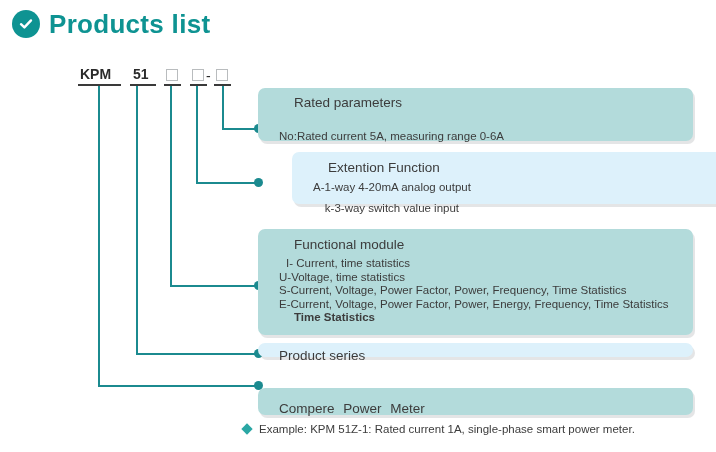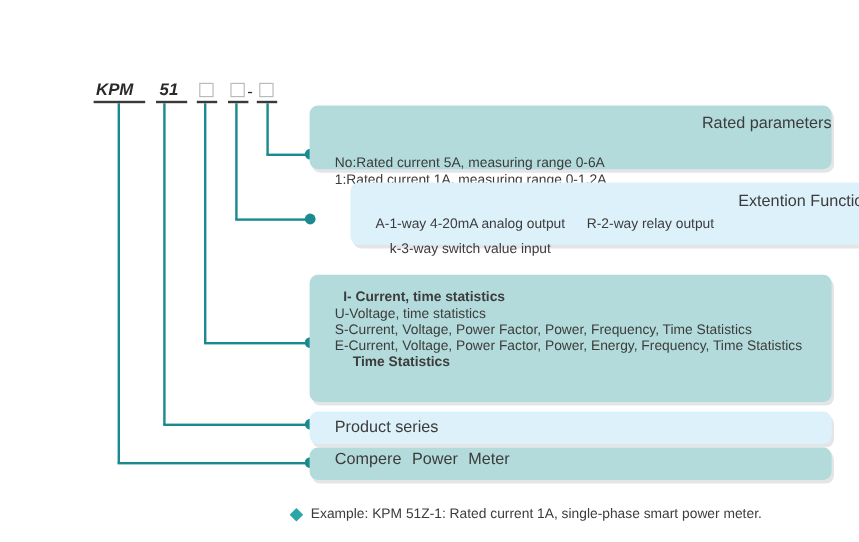--- a/index.html
+++ b/index.html
@@ -96,6 +96,14 @@
 
 <div id="page">
 
+  <div class="title-row">
+    <div class="check-circle">
+      <svg width="18" height="18" viewBox="0 0 18 18">
+        <path d="M4 9.2 L7.4 12.4 L14 5.4" fill="none" stroke="#ffffff" stroke-width="2.4" stroke-linecap="round" stroke-linejoin="round"></path>
+      </svg>
+    </div>
+    <div class="title-text">Products list</div>
+  </div>
 
   <div class="code-row">
 

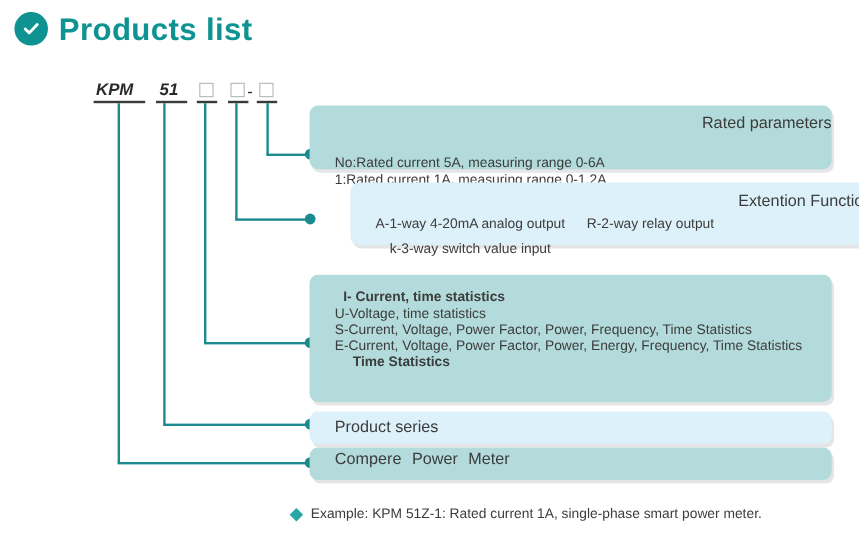--- a/index.html
+++ b/index.html
@@ -30,7 +30,7 @@
 
   
   .code-row{position:absolute;left:80px;top:66px;height:20px;}
-  .code-seg{position:absolute;top:0;font-size:14px;font-weight:bold;color:#2a2a2a;white-space:nowrap;font-style:italic;}
+  .code-seg{position:absolute;top:0;font-size:14px;font-weight:bold;color:#2a2a2a;white-space:nowrap;}
   .code-underline{position:absolute;height:1.5px;background:#3a3a3a;}
   .code-box{
     position:absolute;top:3px;

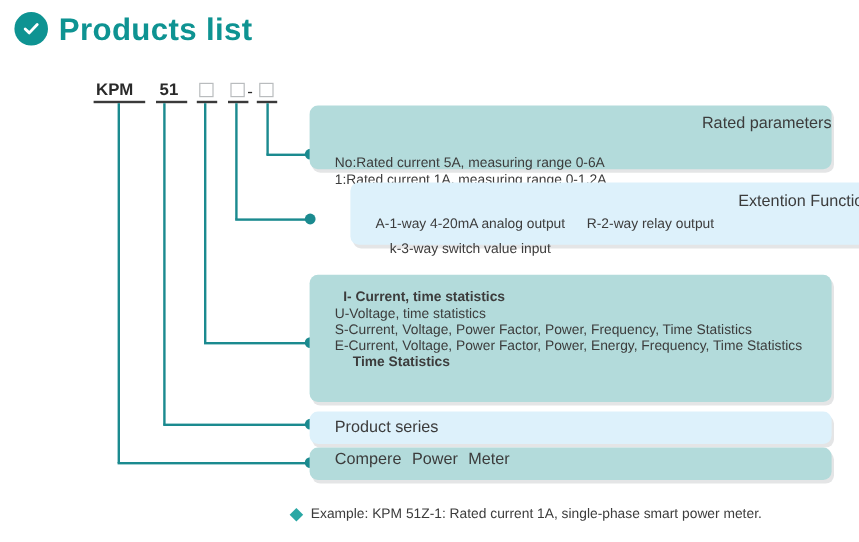--- a/index.html
+++ b/index.html
@@ -61,7 +61,7 @@
   .panel.blue{background:#ddf1fb;}
   .panel-title{
     font-size:13.5px;color:#3c3c3c;
-    padding-left:36px;white-space:nowrap;text-align:right;
+    padding-left:36px;white-space:nowrap;
   }
   .panel-line{
     font-size:11.5px;color:#3c3c3c;

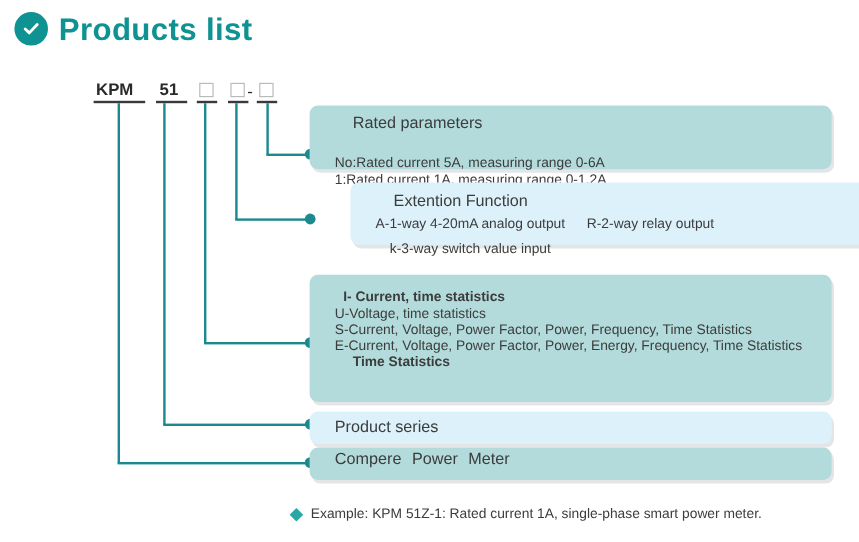--- a/index.html
+++ b/index.html
@@ -148,7 +148,6 @@
   <div class="panel teal" style="top:88px;height:53px;padding-top:7px;">
     <div class="panel-title">Rated parameters</div>
     <div class="panel-line" style="margin-top:20px;">No:Rated current 5A, measuring range 0-6A</div>
-    <div class="panel-line">1:Rated current 1A, measuring range 0-1.2A</div>
   </div>
 
   <div class="panel blue" style="top:152px;height:52px;padding-top:8px;margin-left:34px;">

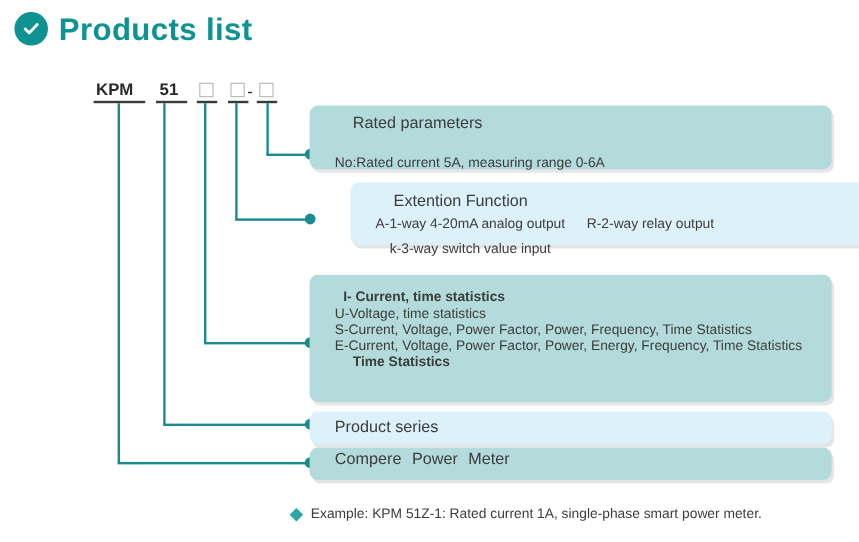--- a/index.html
+++ b/index.html
@@ -158,7 +158,6 @@
         <div class="cell">k-3-way switch value input</div>
       </div>
       <div class="col-b">
-        <div class="cell" style="margin-bottom:9px;">R-2-way relay output</div>
       </div>
     </div>
   </div>

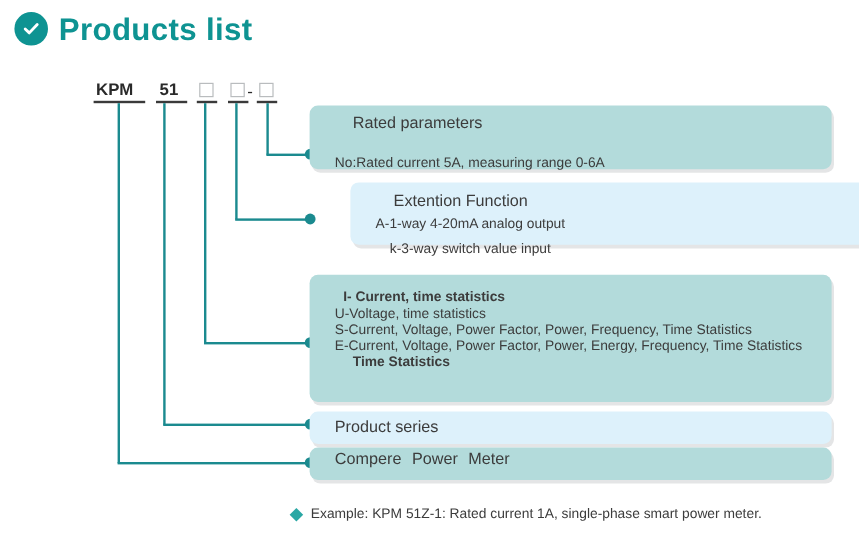--- a/index.html
+++ b/index.html
@@ -163,6 +163,7 @@
   </div>
 
   <div class="panel teal" style="top:229px;height:106px;padding-top:8px;">
+    <div class="panel-title">Functional module</div>
     <div class="panel-line" style="margin-top:5px;font-weight:bold;padding-left:28px;">I- Current, time statistics</div>
     <div class="panel-line">U-Voltage, time statistics</div>
     <div class="panel-line">S-Current, Voltage, Power Factor, Power, Frequency, Time Statistics</div>

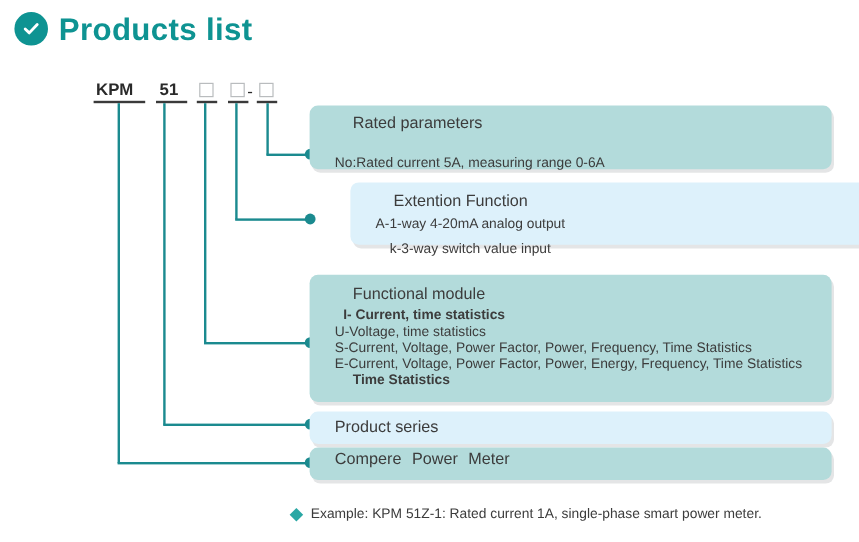--- a/index.html
+++ b/index.html
@@ -164,7 +164,7 @@
 
   <div class="panel teal" style="top:229px;height:106px;padding-top:8px;">
     <div class="panel-title">Functional module</div>
-    <div class="panel-line" style="margin-top:5px;font-weight:bold;padding-left:28px;">I- Current, time statistics</div>
+    <div class="panel-line" style="margin-top:5px;font-weight:normal;padding-left:28px;">I- Current, time statistics</div>
     <div class="panel-line">U-Voltage, time statistics</div>
     <div class="panel-line">S-Current, Voltage, Power Factor, Power, Frequency, Time Statistics</div>
     <div class="panel-line">E-Current, Voltage, Power Factor, Power, Energy, Frequency, Time Statistics</div>

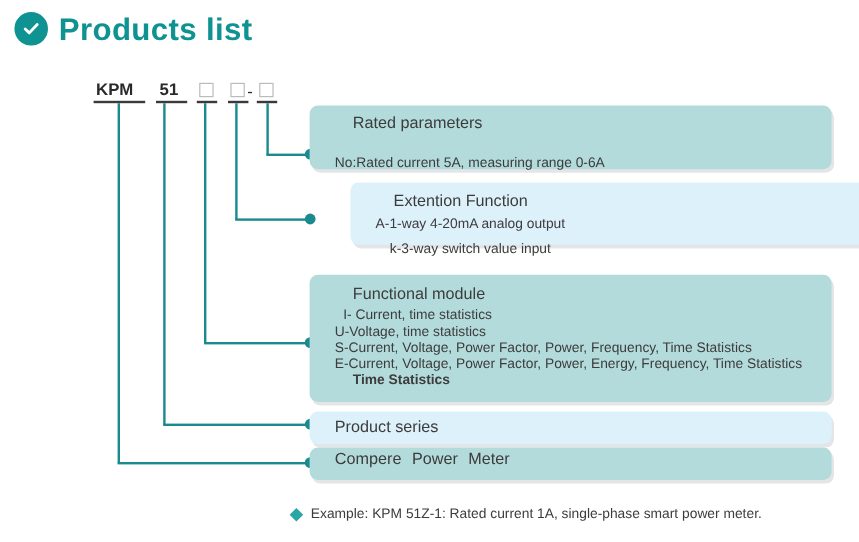--- a/index.html
+++ b/index.html
@@ -171,7 +171,7 @@
     <div class="panel-line indent">Time Statistics</div>
   </div>
 
-  <div class="panel blue" style="top:343px;height:27px;padding-top:5px;">
+  <div class="panel blue" style="top:343px;height:14px;padding-top:5px;">
     <div class="single-label">Product series</div>
   </div>
 

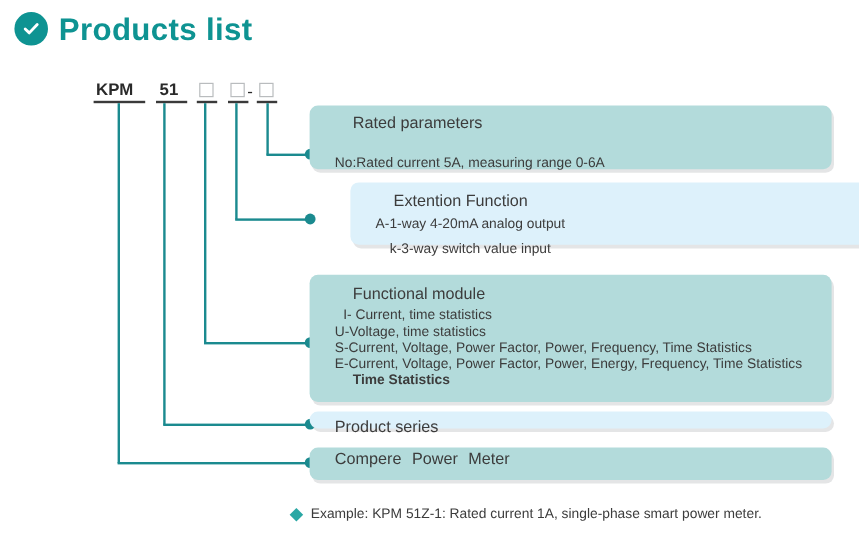--- a/index.html
+++ b/index.html
@@ -175,7 +175,7 @@
     <div class="single-label">Product series</div>
   </div>
 
-  <div class="panel teal" style="top:373px;height:27px;padding-top:2px;">
+  <div class="panel teal" style="top:388px;height:27px;padding-top:13px;">
     <div class="single-label spaced">Compere  Power  Meter</div>
   </div>
 

